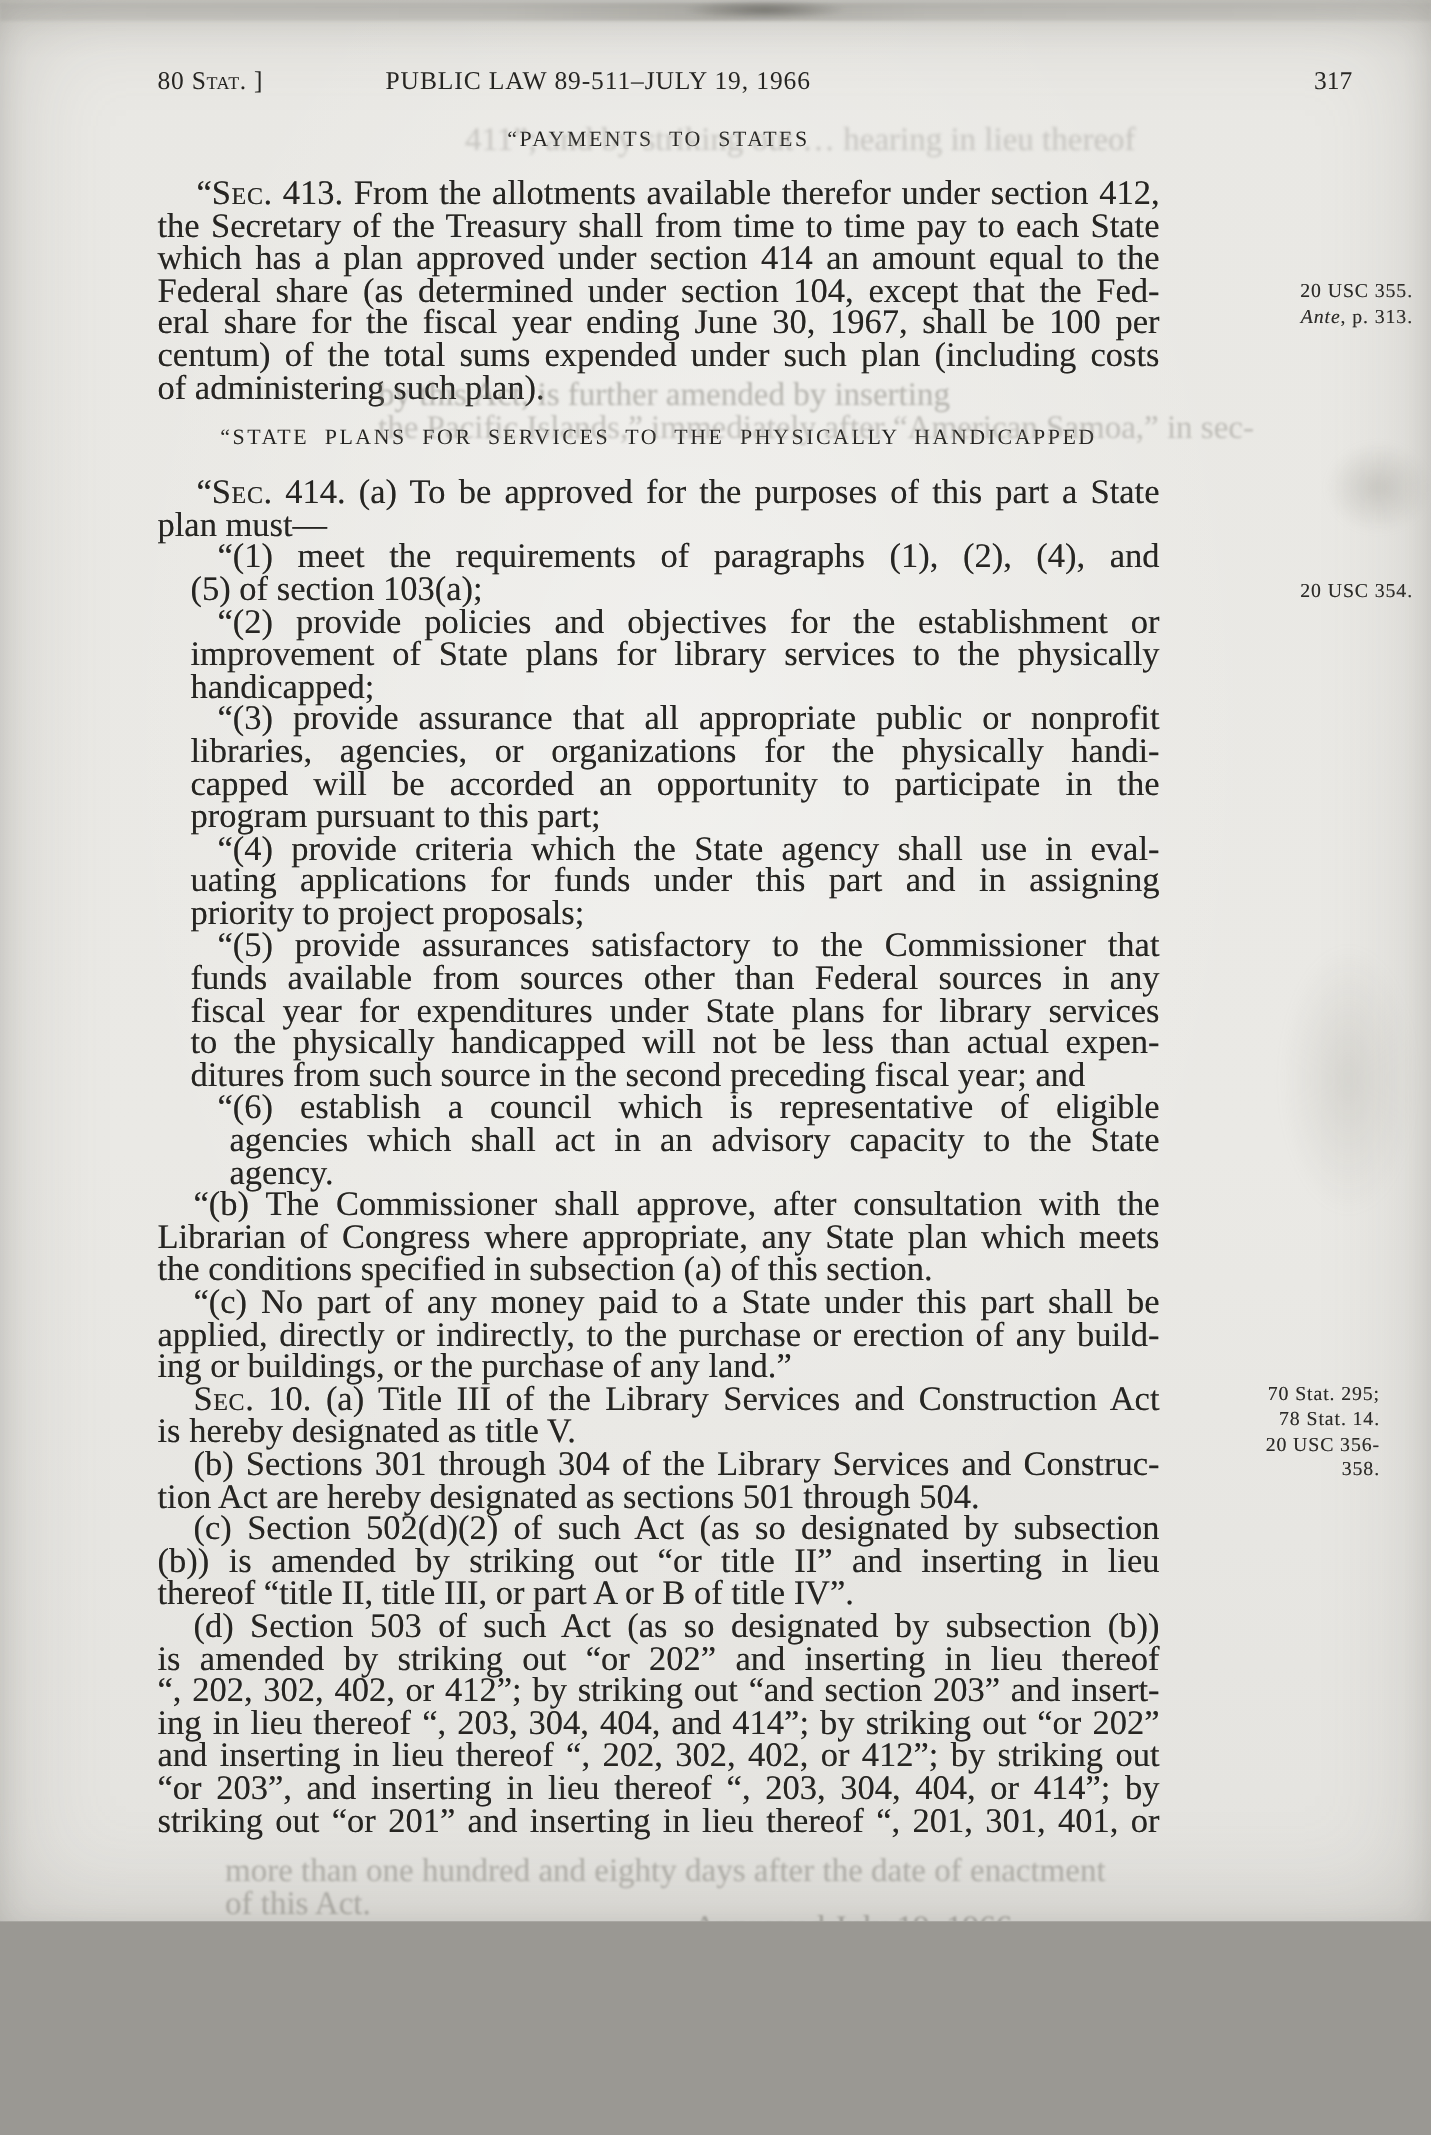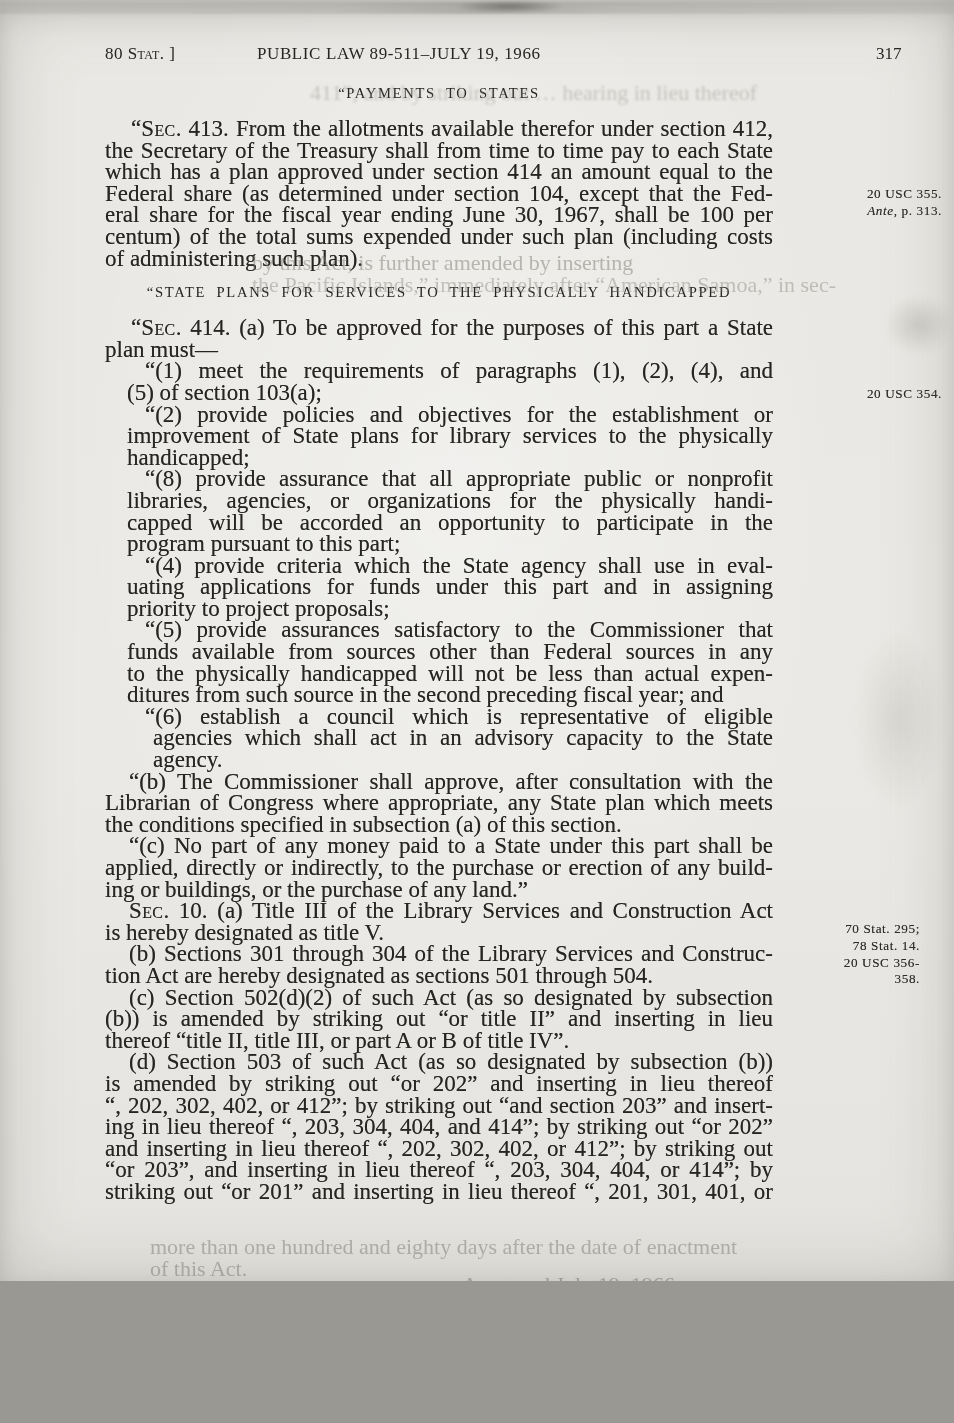--- a/index.html
+++ b/index.html
@@ -105,7 +105,7 @@
         <div class="line iw end">handicapped;</div>
       </div>
       <div class="para">
-        <div class="line ifi">“(8) provide assurance that all appropriate public or nonprofit</div>
+        <div class="line ifi">“(3) provide assurance that all appropriate public or nonprofit</div>
         <div class="line iw">libraries, agencies, or organizations for the physically handi-</div>
         <div class="line iw">capped will be accorded an opportunity to participate in the</div>
         <div class="line iw end">program pursuant to this part;</div>

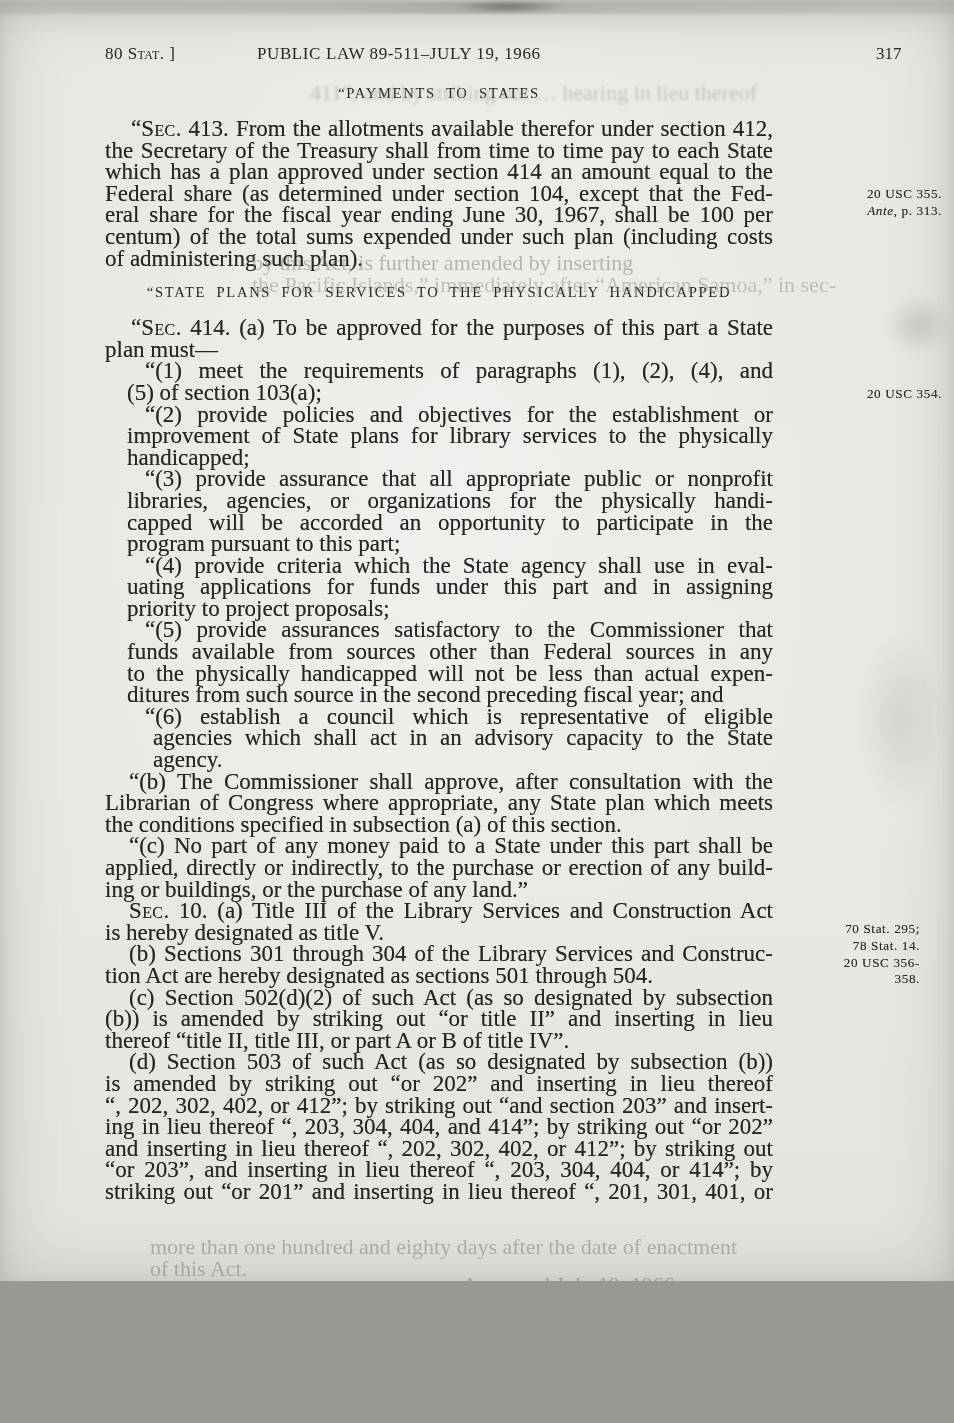--- a/index.html
+++ b/index.html
@@ -118,6 +118,7 @@
       <div class="para">
         <div class="line ifi">“(5) provide assurances satisfactory to the Commissioner that</div>
         <div class="line iw">funds available from sources other than Federal sources in any</div>
+        <div class="line iw">fiscal year for expenditures under State plans for library services</div>
         <div class="line iw">to the physically handicapped will not be less than actual expen-</div>
         <div class="line iw end">ditures from such source in the second preceding fiscal year; and</div>
       </div>

